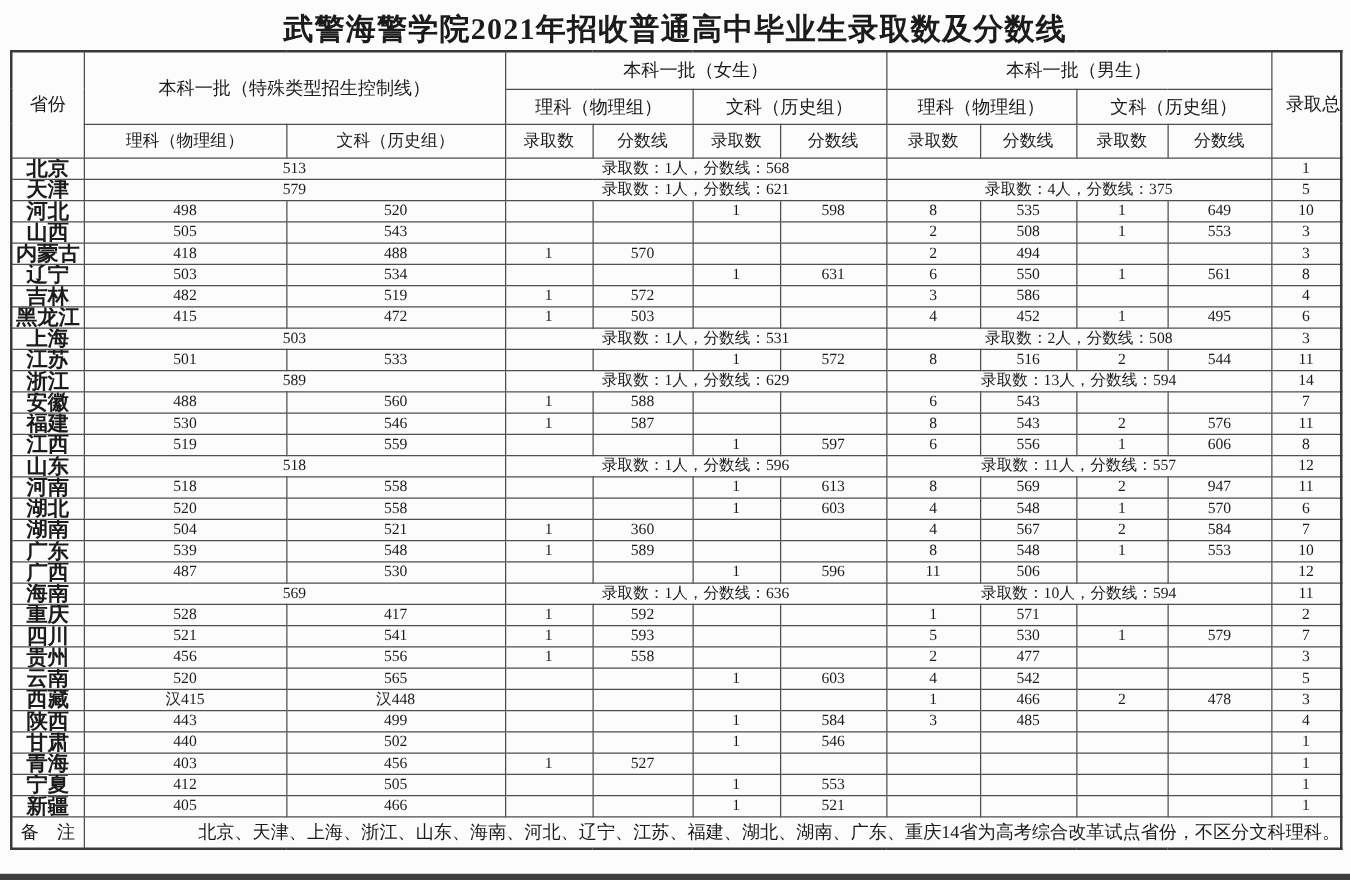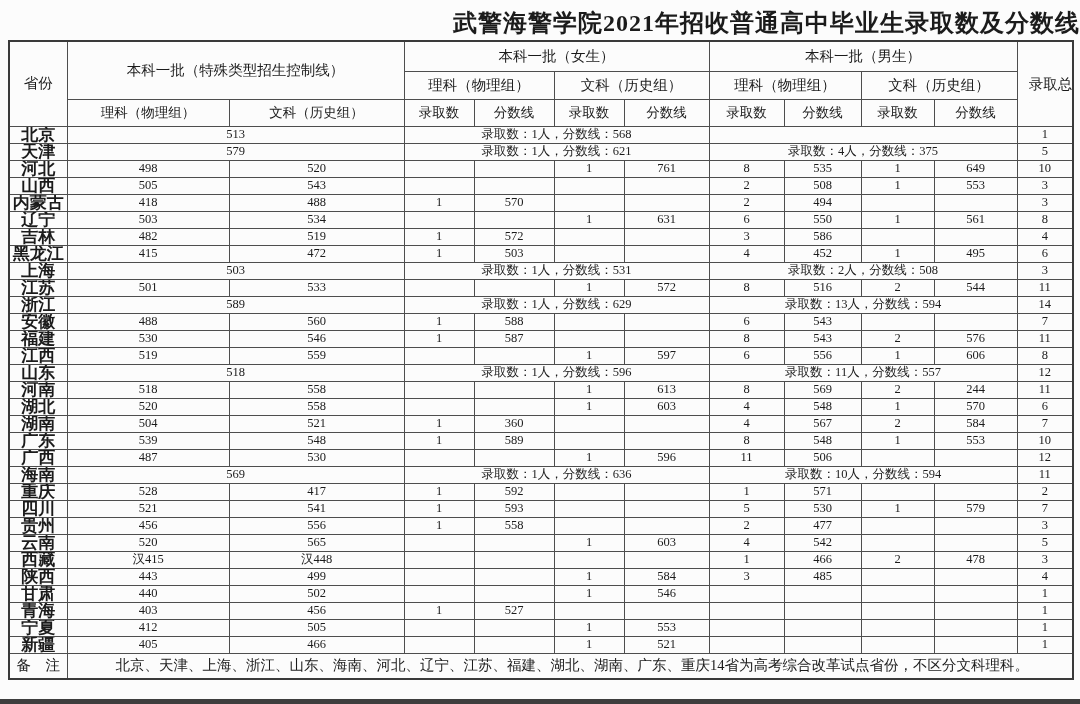--- a/index.html
+++ b/index.html
@@ -11,7 +11,7 @@
     position:relative;overflow:hidden;
   }
   .title{
-    text-align:right;font-weight:bold;font-size:24px;
+    text-align:center;font-weight:bold;font-size:24px;
     padding-top:7px;height:33px;letter-spacing:1px;
   }
   table{

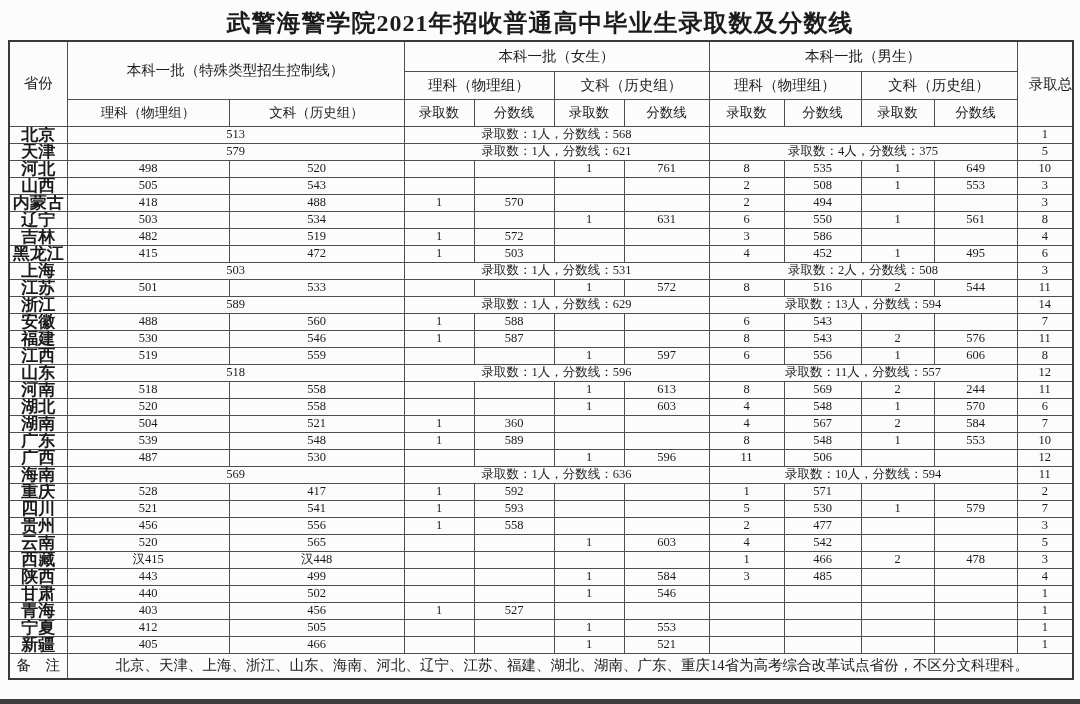--- a/index.html
+++ b/index.html
@@ -116,7 +116,7 @@
         <td></td>
         <td></td>
         <td>1</td>
-        <td>761</td>
+        <td>598</td>
         <td>8</td>
         <td>535</td>
         <td>1</td>

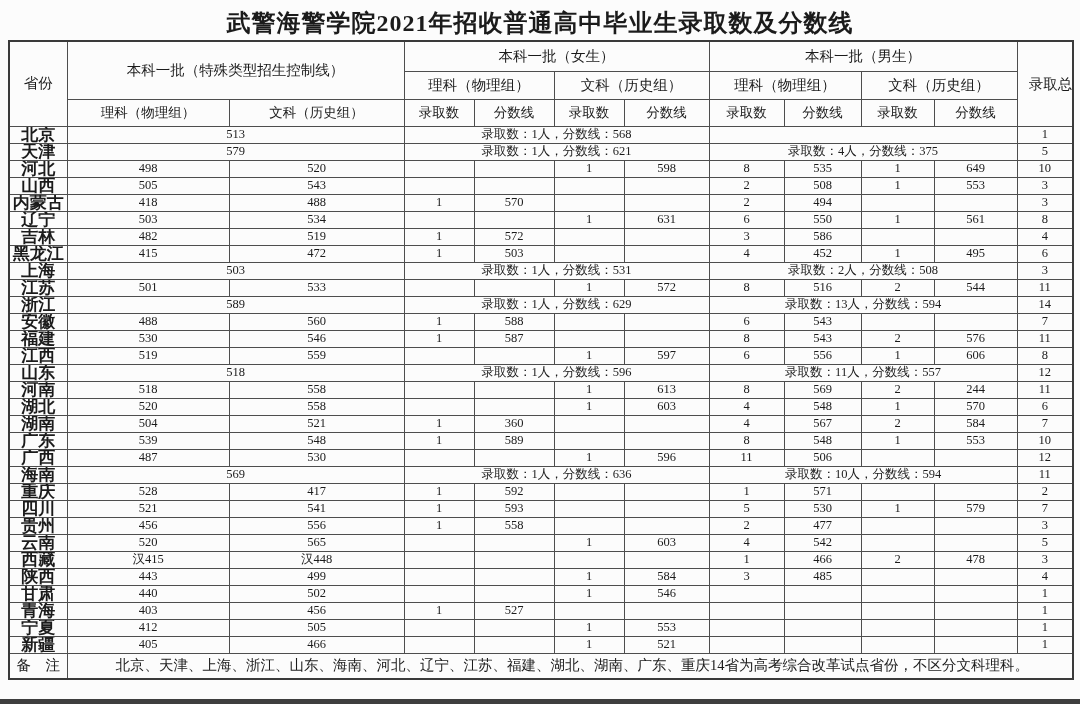--- a/index.html
+++ b/index.html
@@ -281,7 +281,7 @@
         <td>8</td>
         <td>569</td>
         <td>2</td>
-        <td>244</td>
+        <td>947</td>
         <td>11</td>
       </tr>
       <tr>

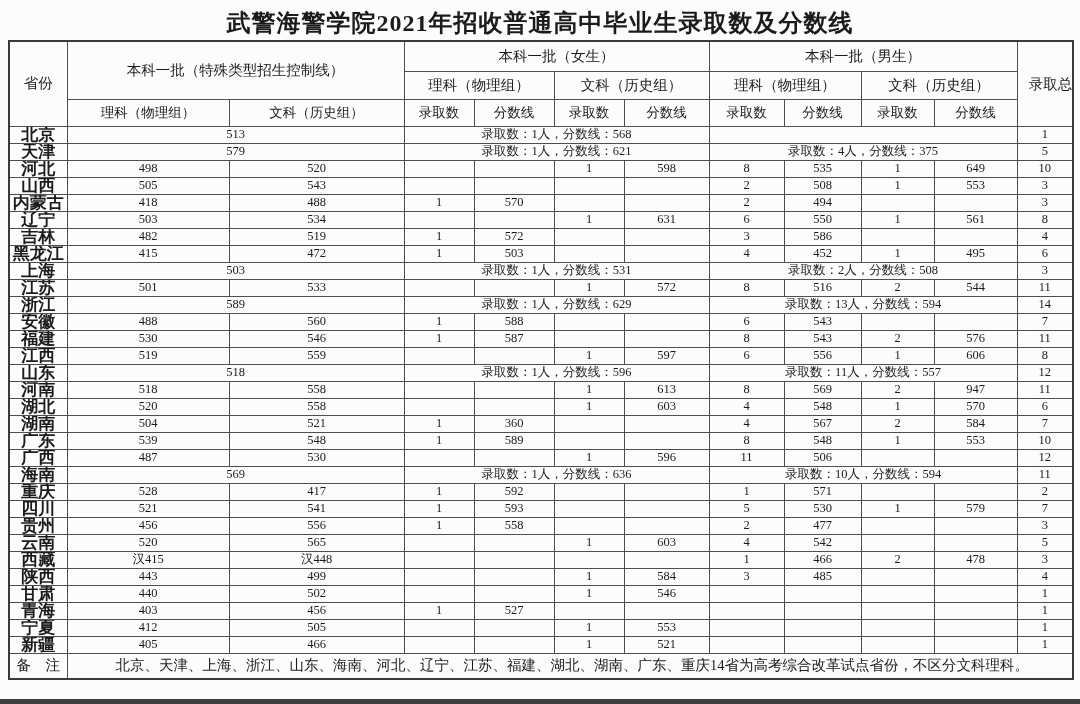--- a/index.html
+++ b/index.html
@@ -39,7 +39,7 @@
   tfoot td{height:24px;}
   tfoot td.note-label{font-weight:normal;font-size:14.5px;}
   tfoot td.note-text{
-    text-align:center;font-size:14.5px;padding-left:5px;
+    text-align:right;font-size:14.5px;padding-left:5px;
     white-space:nowrap;
   }
   .bottom-bar{

